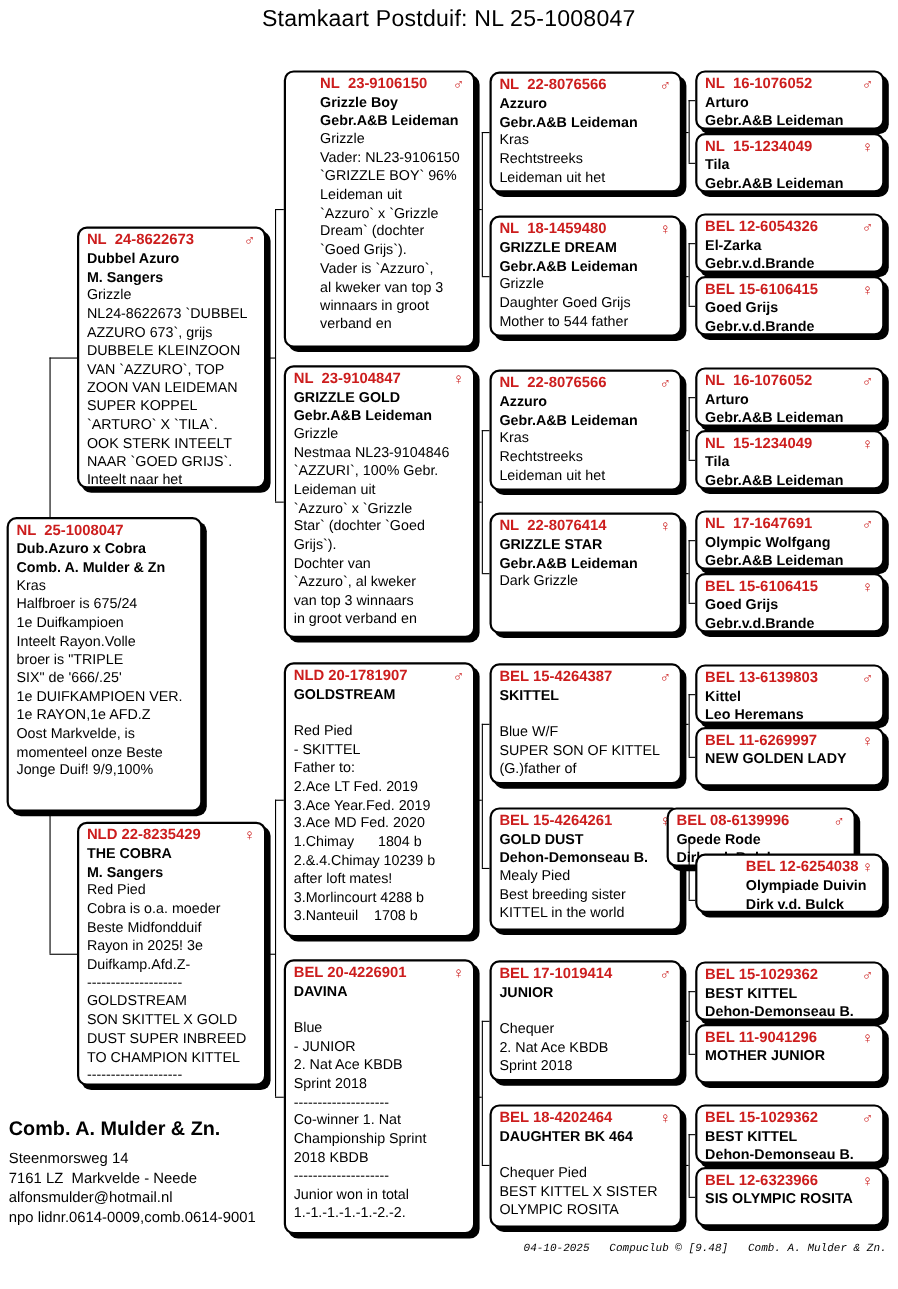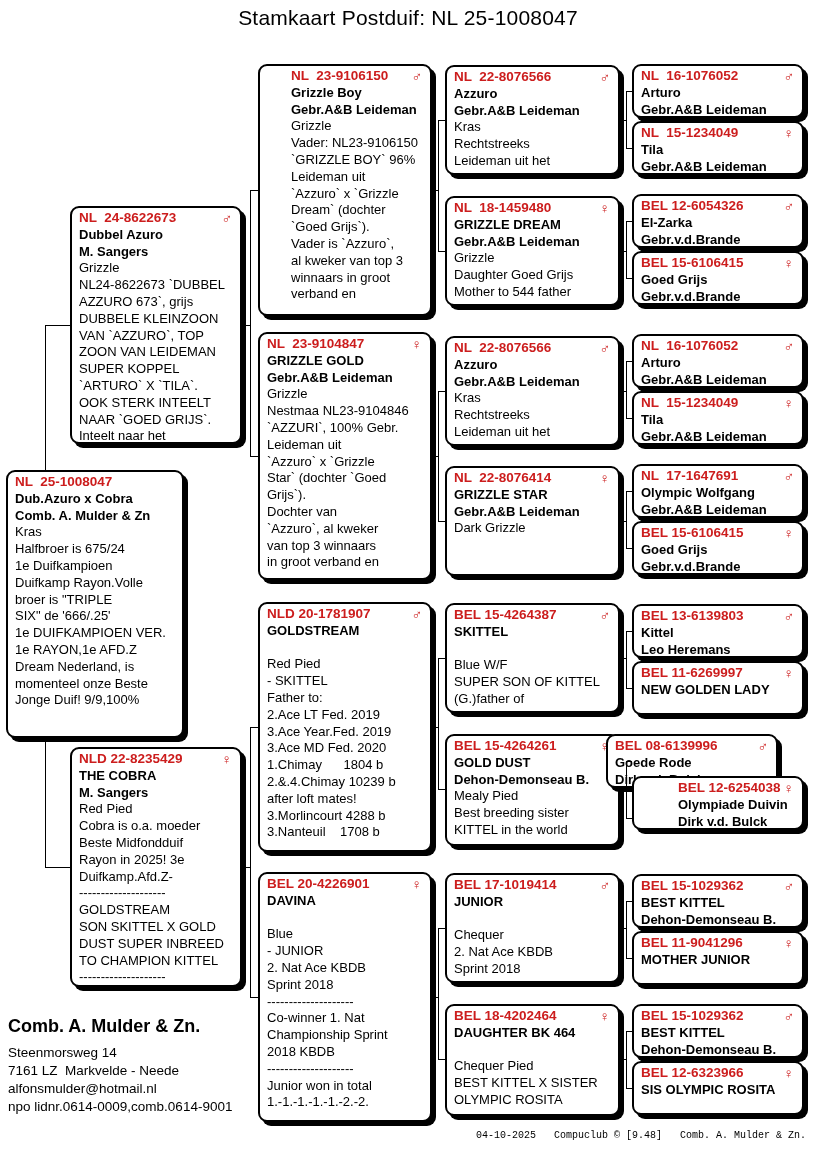--- a/index.html
+++ b/index.html
@@ -40,7 +40,7 @@
           <div class="bline">Kras</div>
           <div class="bline">Halfbroer is 675/24</div>
           <div class="bline">1e Duifkampioen</div>
-          <div class="bline">Duifkamp Rayon.Volle</div>
+          <div class="bline">Inteelt Rayon.Volle</div>
           <div class="bline">broer is "TRIPLE</div>
           <div class="bline">SIX" de '666/.25'</div>
           <div class="bline">1e DUIFKAMPIOEN VER.</div>

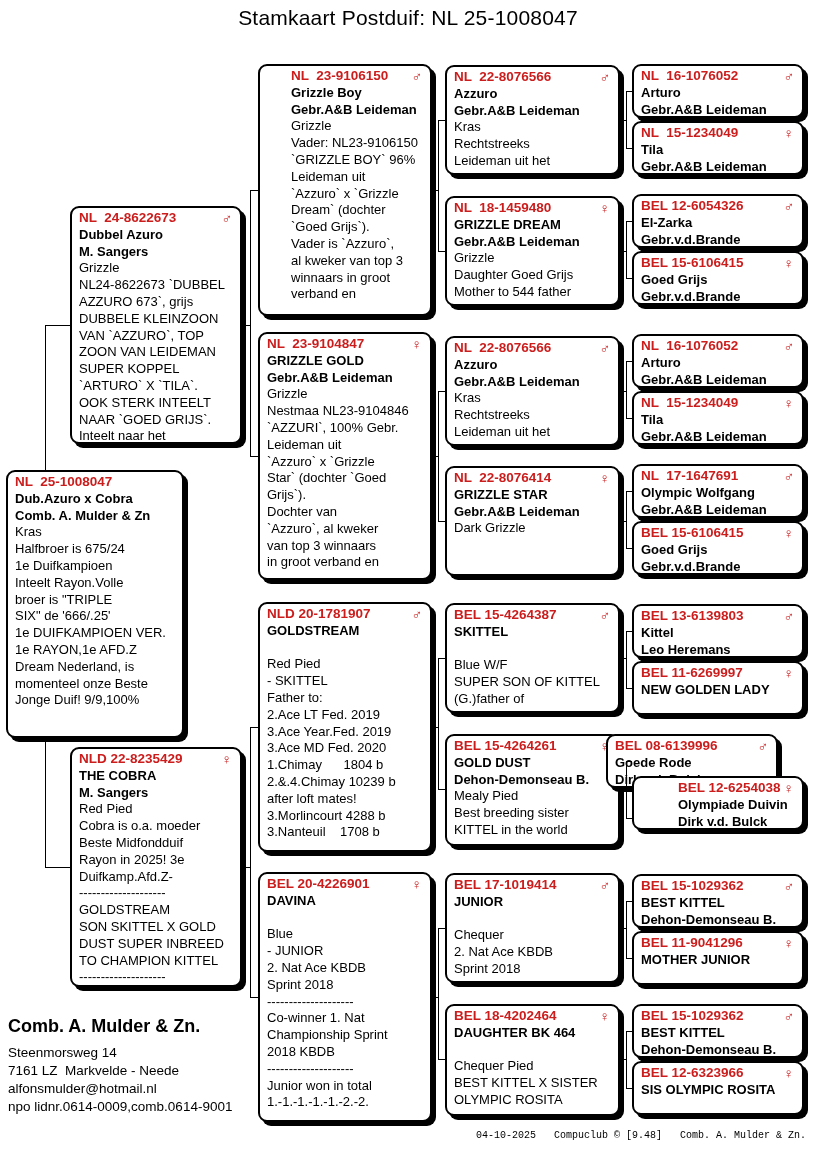--- a/index.html
+++ b/index.html
@@ -45,7 +45,7 @@
           <div class="bline">SIX" de '666/.25'</div>
           <div class="bline">1e DUIFKAMPIOEN VER.</div>
           <div class="bline">1e RAYON,1e AFD.Z</div>
-          <div class="bline">Dream Nederland, is</div>
+          <div class="bline">Oost Markvelde, is</div>
           <div class="bline">momenteel onze Beste</div>
           <div class="bline">Jonge Duif! 9/9,100%</div>
         </div>

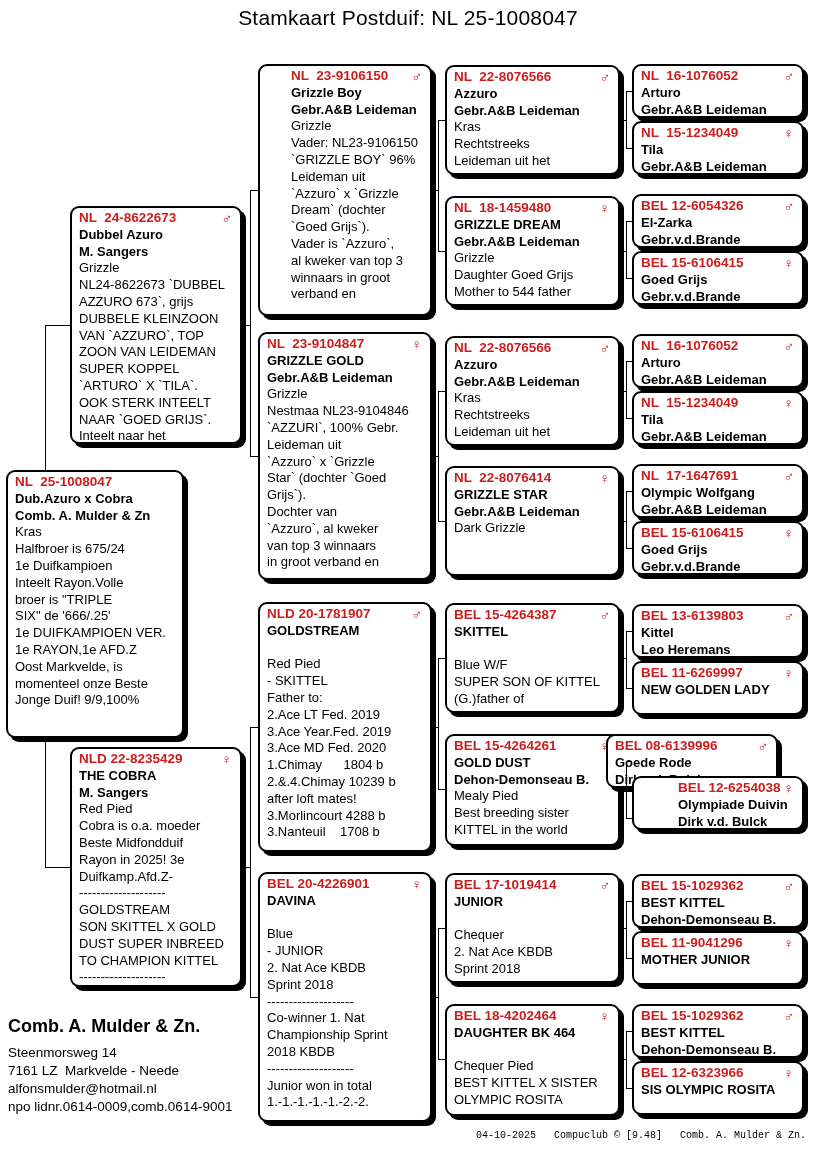--- a/index.html
+++ b/index.html
@@ -21,7 +21,7 @@
   #footer .fname { font-size:18px; font-weight:bold; margin-bottom:7px; }
   #footer .fline { font-size:13.5px; line-height:18px; white-space:pre-wrap; }
   #credit { position:absolute; right:10px; top:1130px; font-family:"Liberation Mono", monospace;
-            font-size:10px; white-space:pre; }
+            font-style:italic; font-size:10px; white-space:pre; }
 </style>
 </head>
 <body>

